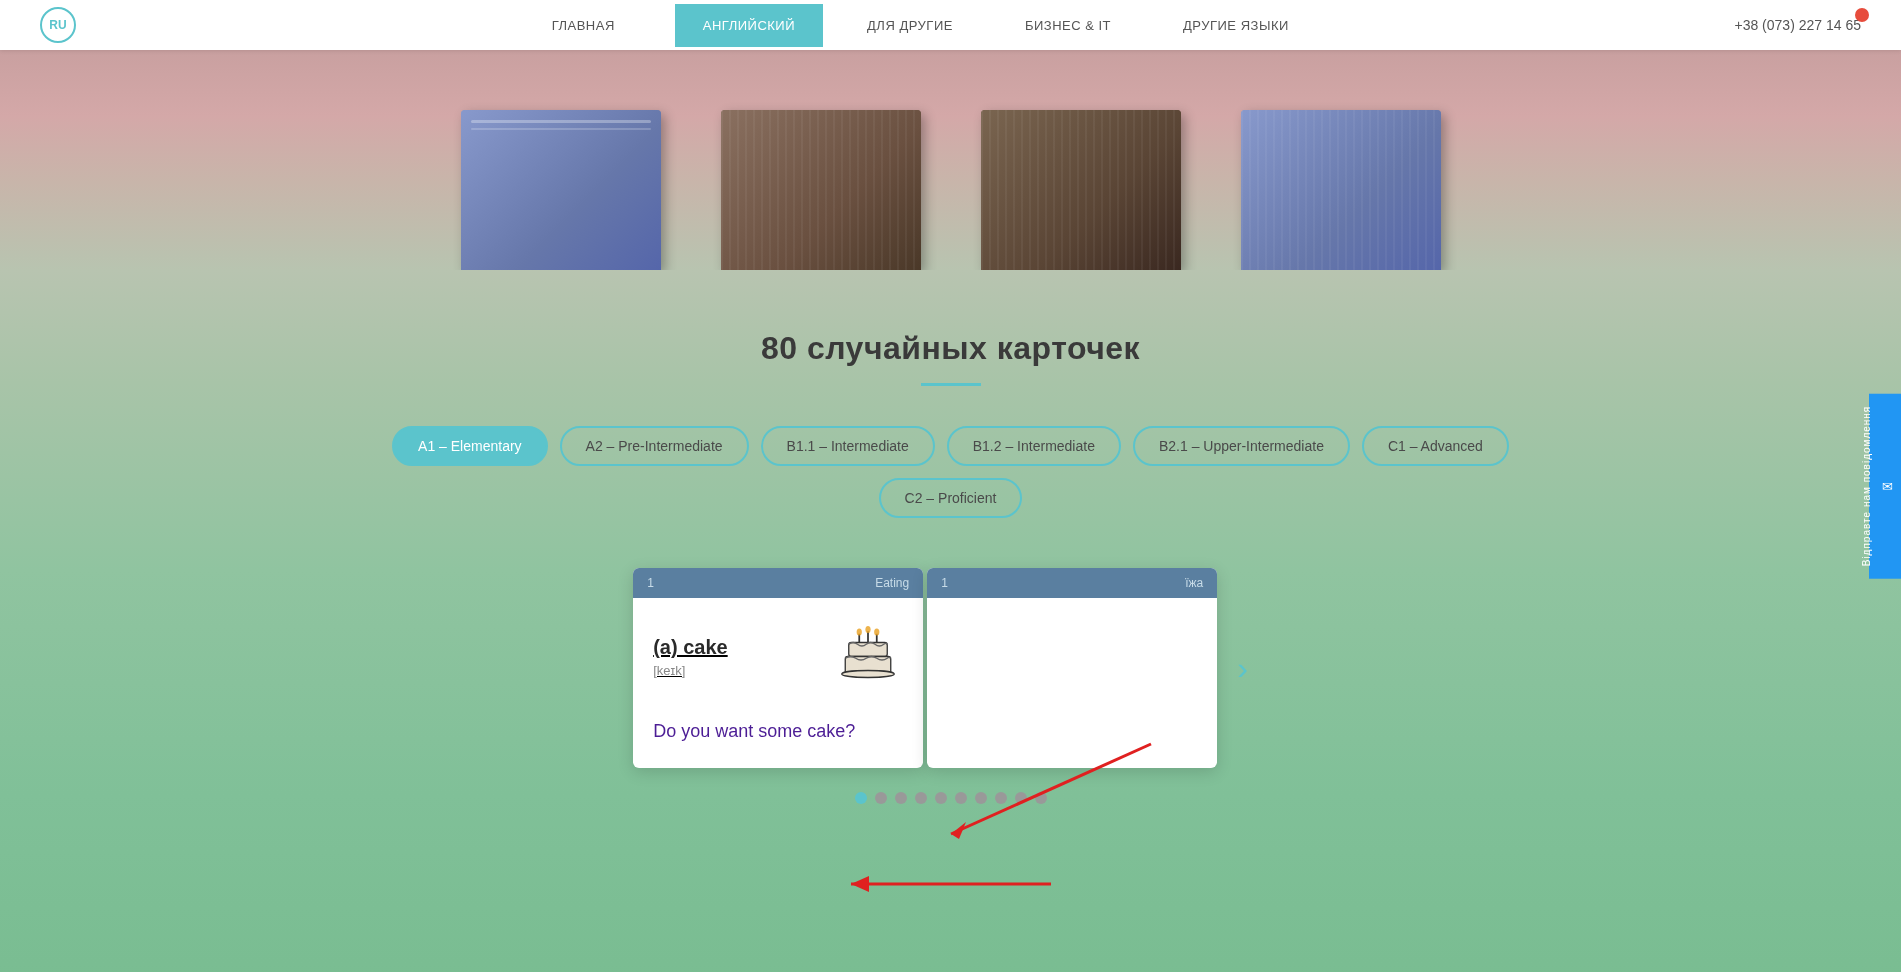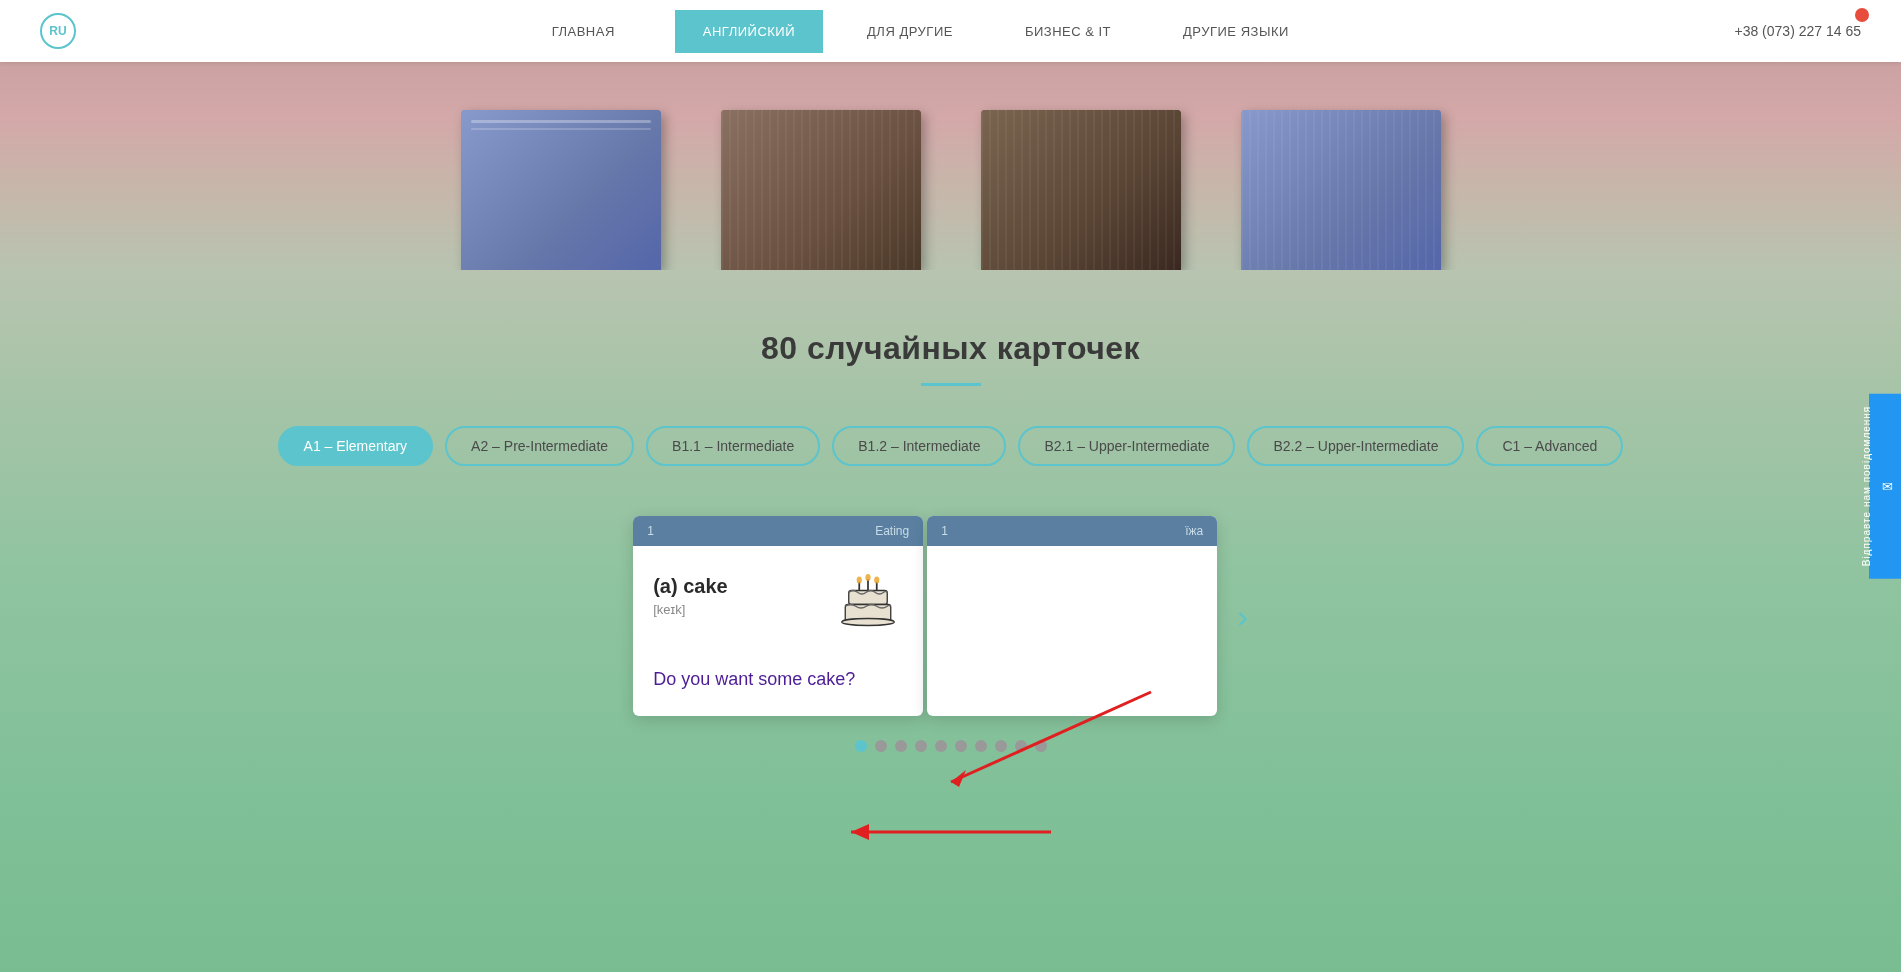--- a/index.html
+++ b/index.html
@@ -22,7 +22,7 @@
       align-items: center;
       justify-content: space-between;
       padding: 0 40px;
-      height: 62px;
+      height: 50px;
       box-shadow: 0 1px 4px rgba(0,0,0,0.1);
     }
     .navbar-left { display: flex; align-items: center; gap: 6px; }

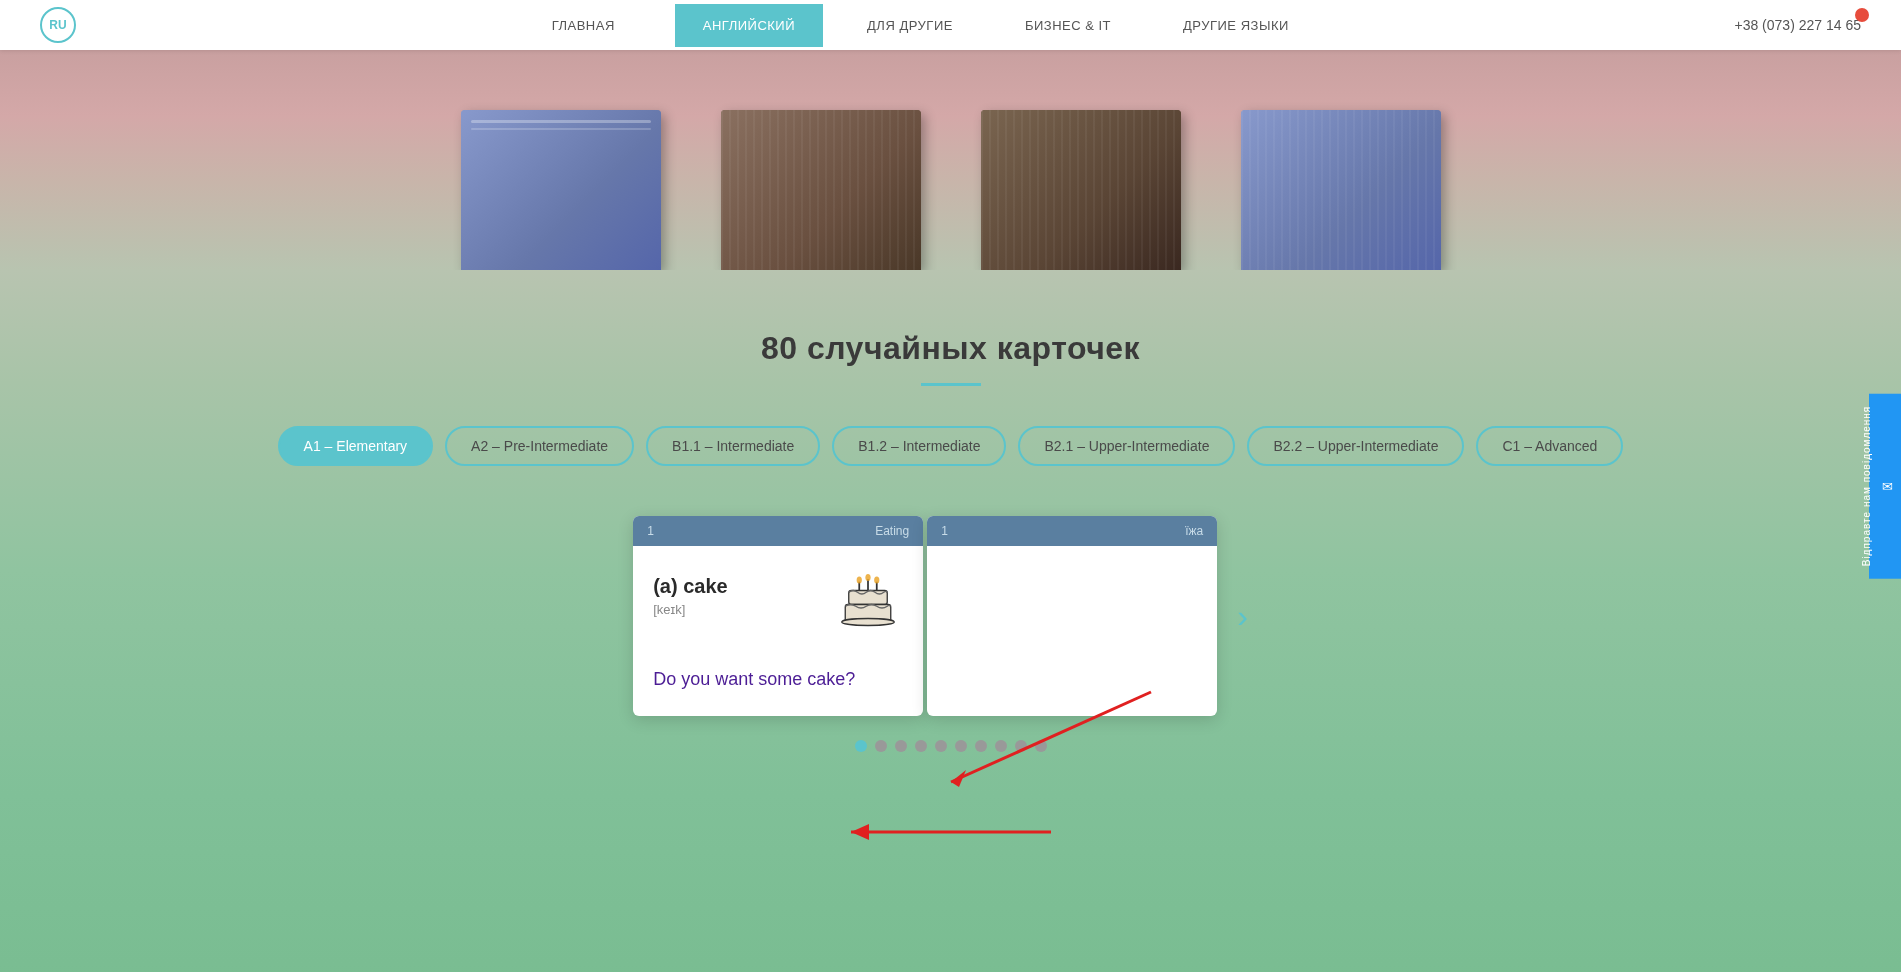--- a/index.html
+++ b/index.html
@@ -364,7 +364,6 @@
       <button class="level-btn">B1.1 – Intermediate</button>
       <button class="level-btn">B1.2 – Intermediate</button>
       <button class="level-btn">B2.1 – Upper-Intermediate</button>
-      <button class="level-btn">B2.2 – Upper-Intermediate</button>
       <button class="level-btn">C1 – Advanced</button>
     </div>
 

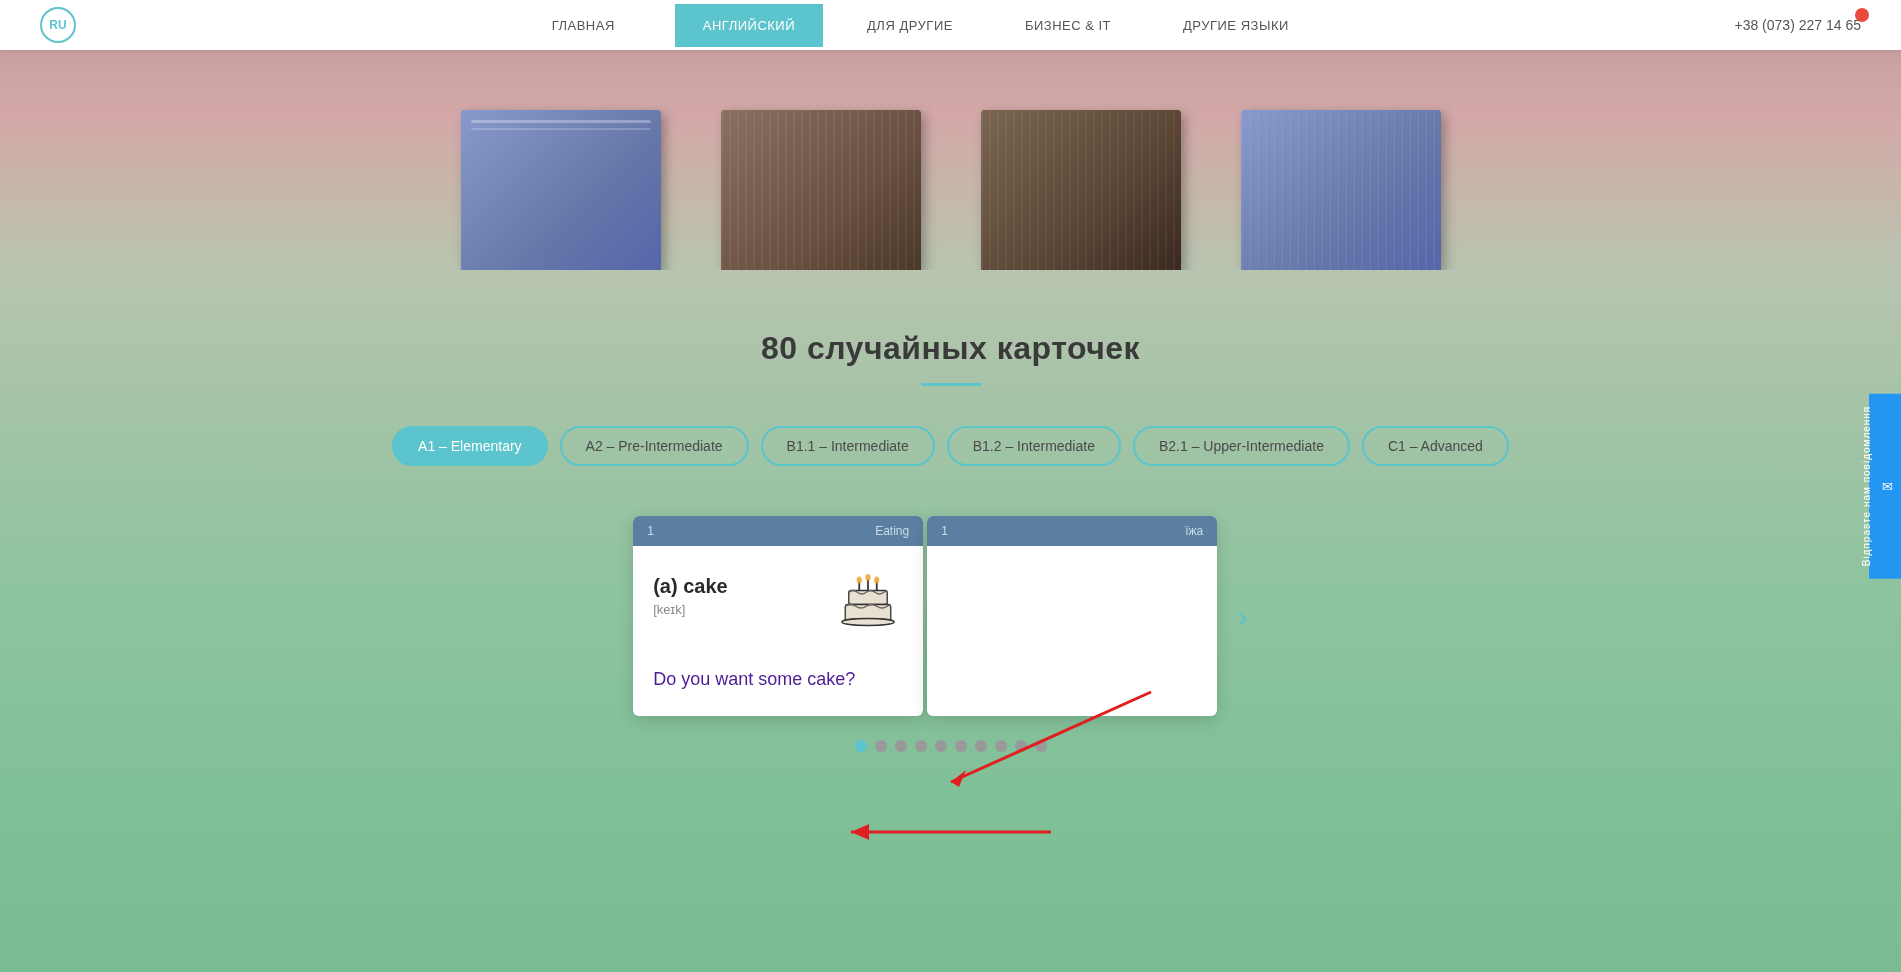--- a/index.html
+++ b/index.html
@@ -365,6 +365,9 @@
       <button class="level-btn">B1.2 – Intermediate</button>
       <button class="level-btn">B2.1 – Upper-Intermediate</button>
       <button class="level-btn">C1 – Advanced</button>
+      <div style="width:100%;display:flex;justify-content:center;">
+        <button class="level-btn">C2 – Proficient</button>
+      </div>
     </div>
 
     <div class="cards-wrapper">

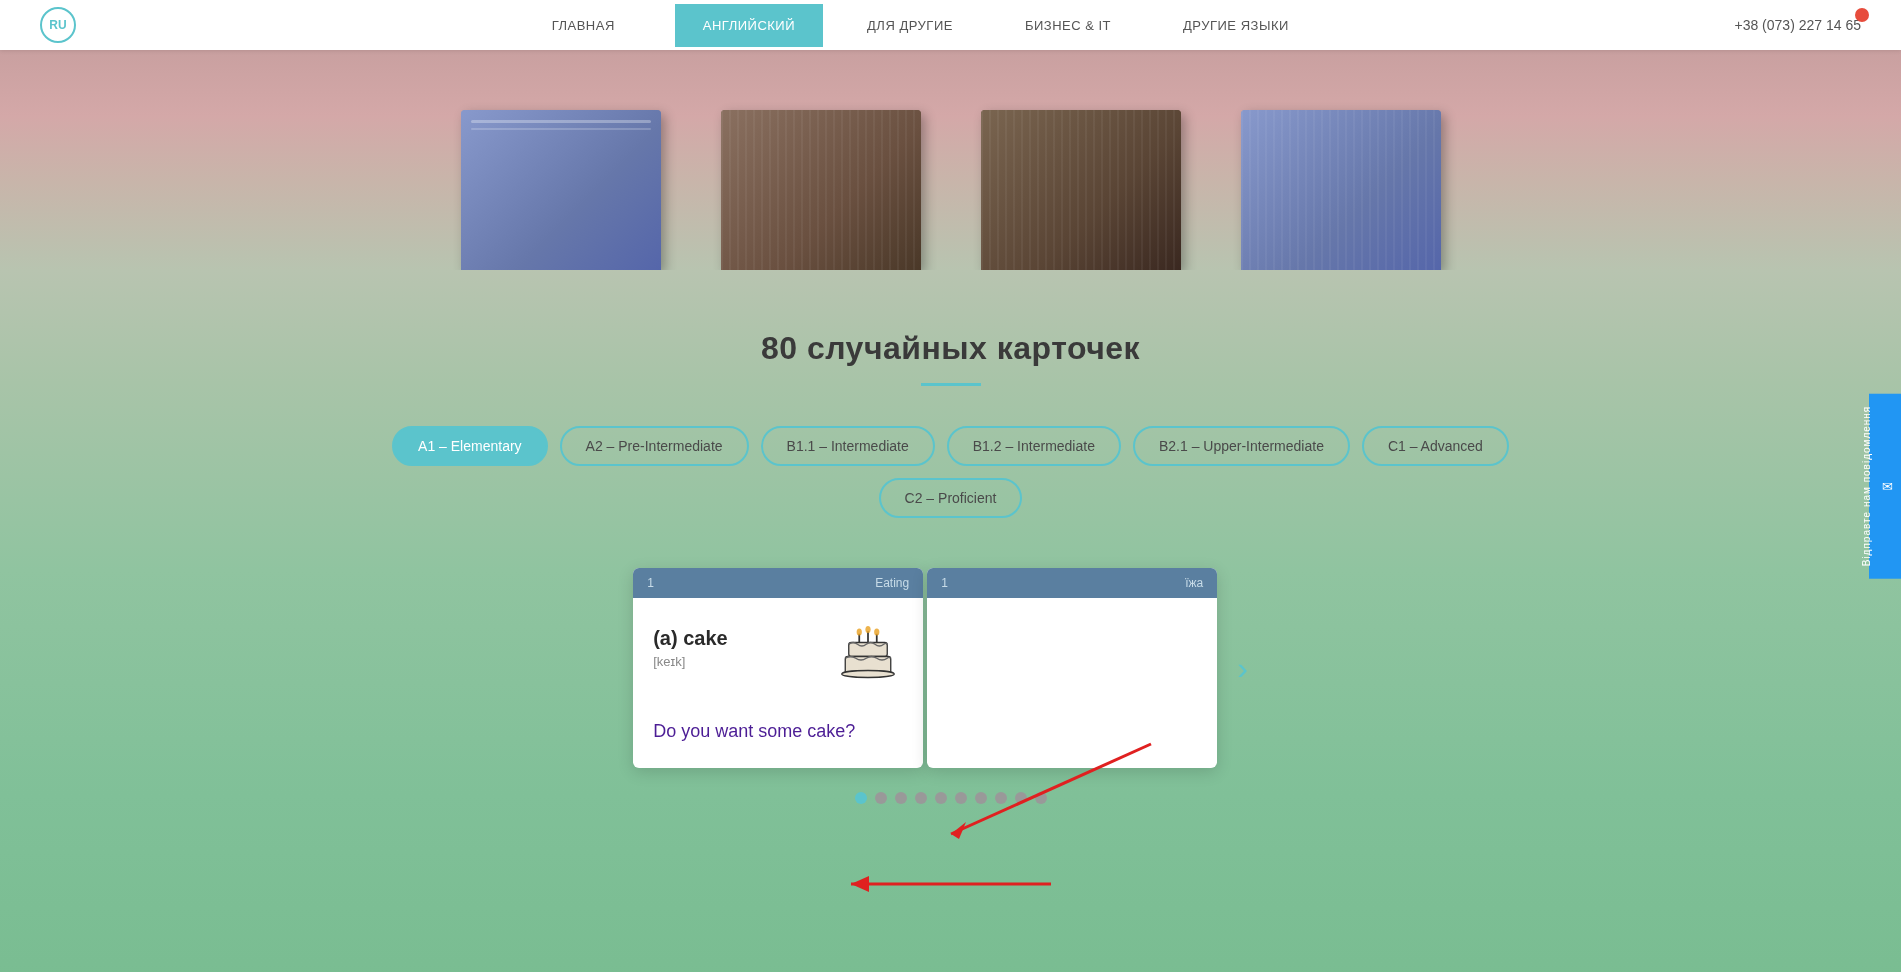--- a/index.html
+++ b/index.html
@@ -380,7 +380,7 @@
           </div>
           <div class="card-body">
             <div>
-              <div style="display:flex;justify-content:space-between;align-items:center;">
+              <div style="display:flex;justify-content:space-between;align-items:flex-end;text-decoration:underline;">
                 <div>
                   <div class="card-word">(a) cake</div>
                   <div class="card-phonetic">[keɪk]</div>

